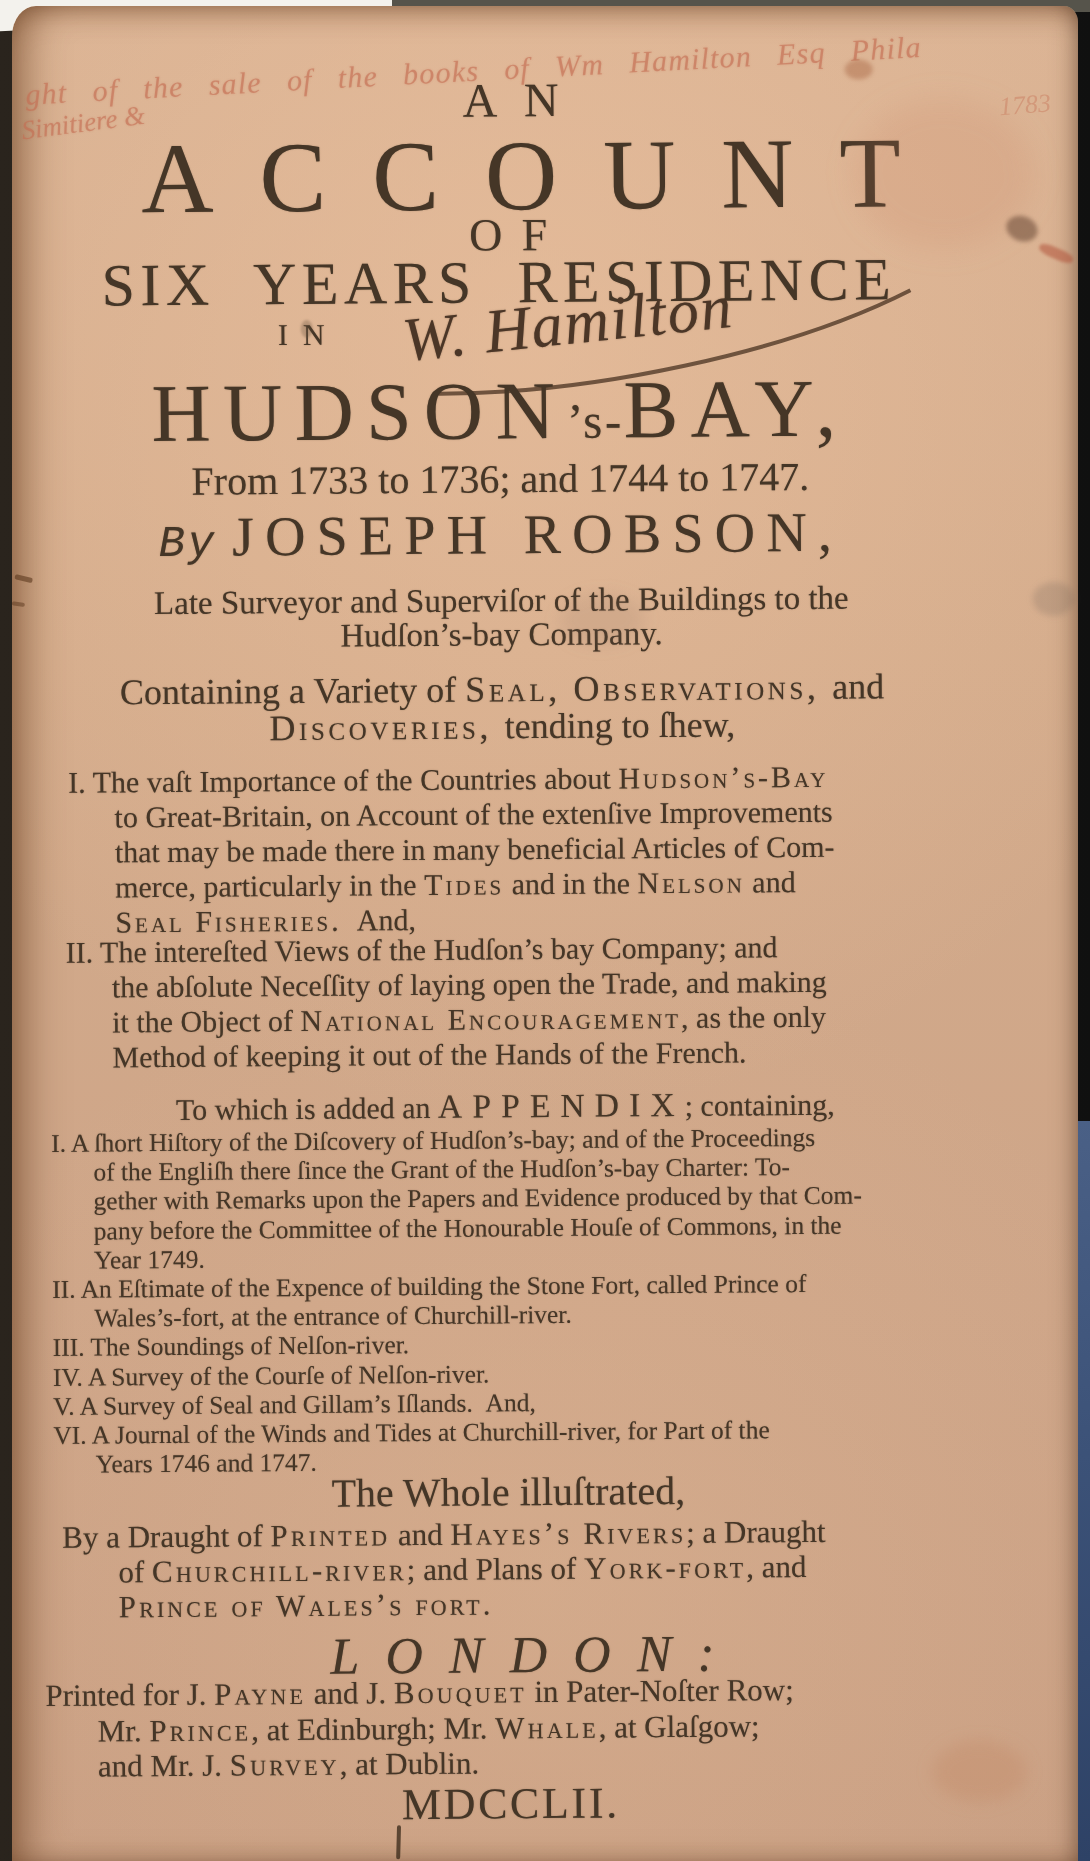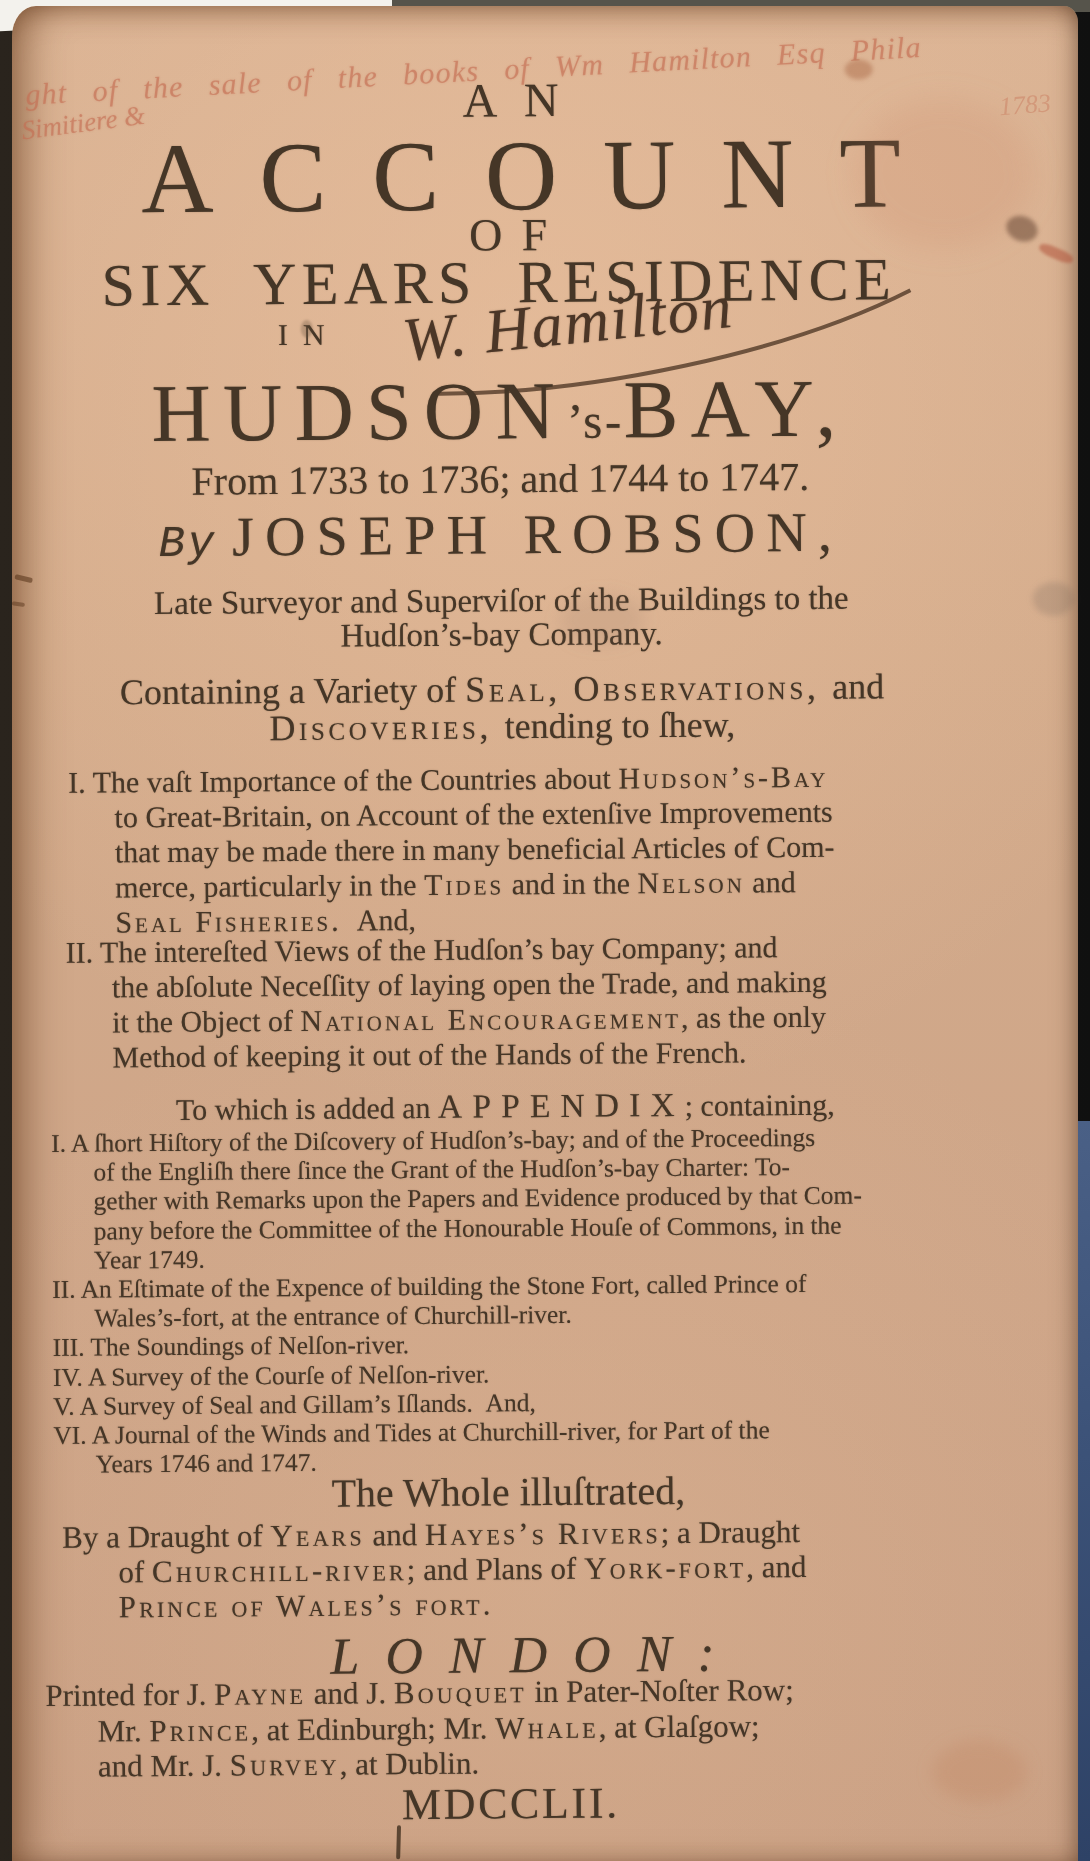--- a/index.html
+++ b/index.html
@@ -165,7 +165,7 @@
     <div class="t cx whole">The Whole illuſtrated,</div>
 
     <div class="t draught">
-      <div><span>By a Draught of </span><span class="sc">Years</span><span> and </span><span class="sc">Hayes’s Rivers</span><span>; a Draught</span></div>
+      <div><span>By a Draught of </span><span class="sc">Printed</span><span> and </span><span class="sc">Hayes’s Rivers</span><span>; a Draught</span></div>
       <div class="dcont"><span>of </span><span class="sc">Churchill-river</span><span>; and Plans of </span><span class="sc">York-fort</span><span>, and</span></div>
       <div class="dcont"><span class="sc">Prince of Wales’s fort.</span></div>
     </div>

